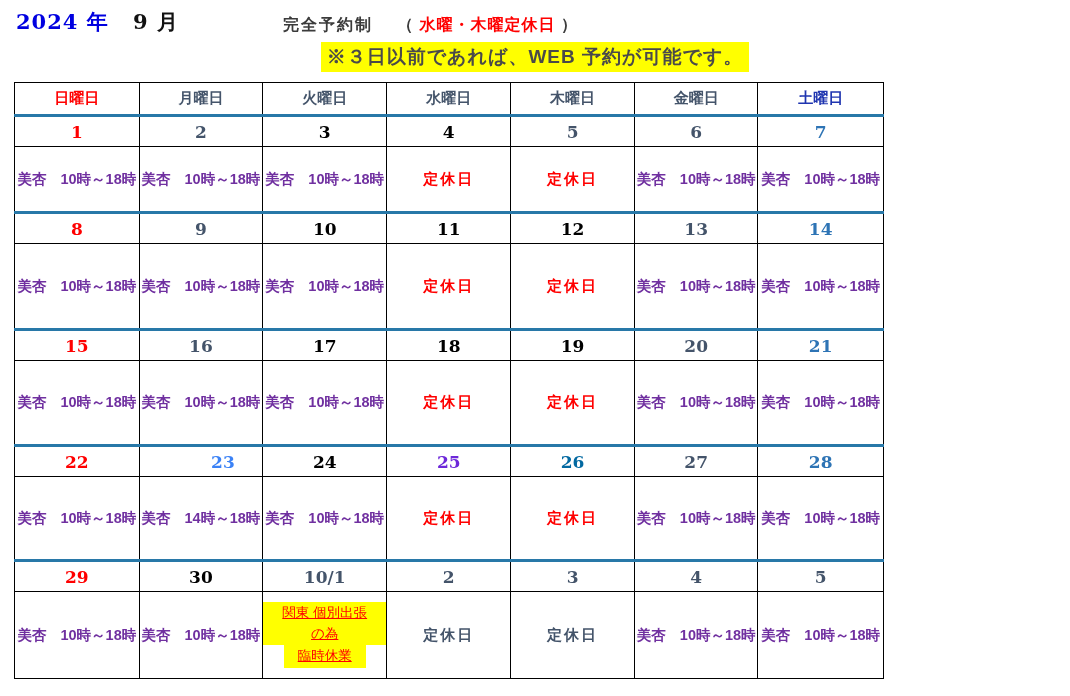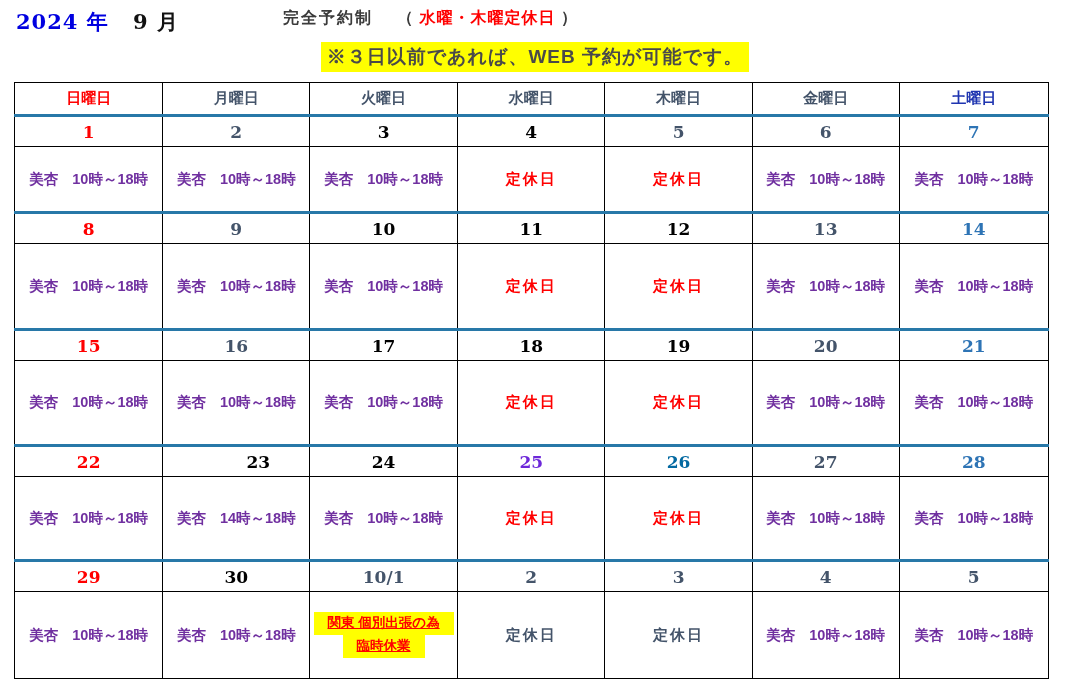--- a/index.html
+++ b/index.html
@@ -12,7 +12,7 @@
   }
   
   .title-row{
-    display:flex;align-items:flex-start;
+    display:flex;align-items:flex-end;
     padding:8px 0 0 16px;
     font-weight:bold;font-size:21px;
     white-space:nowrap;

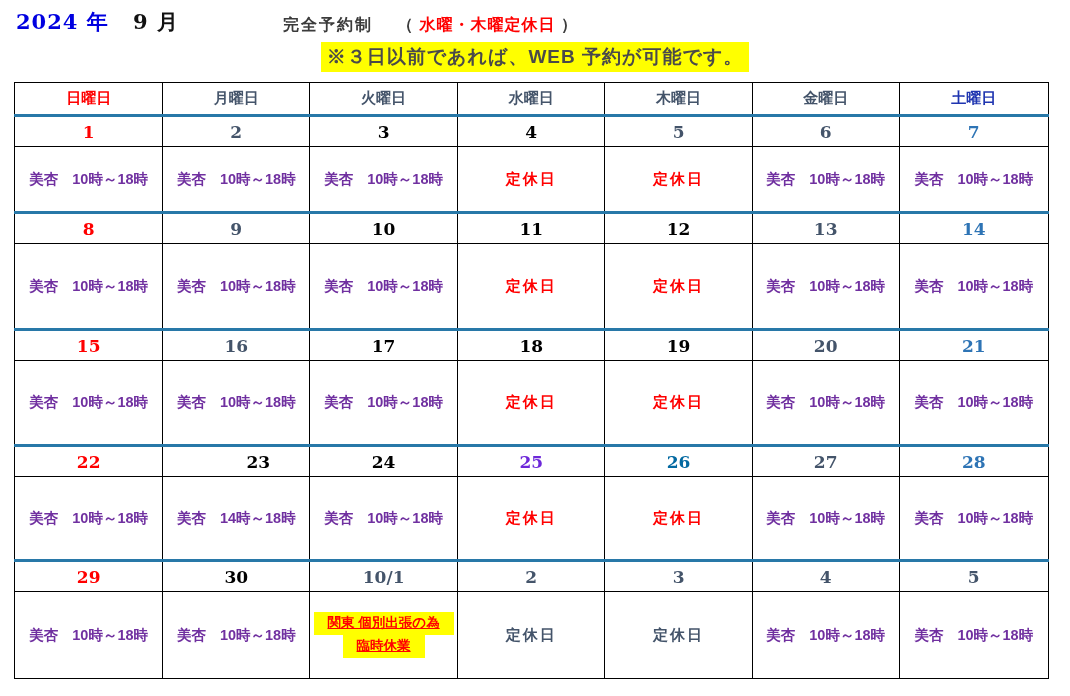--- a/index.html
+++ b/index.html
@@ -33,7 +33,7 @@
   table.cal{
     border-collapse:collapse;
     table-layout:fixed;
-    width:1035px;
+    width:870px;
     margin:10px 0 0 14px;
     border:1.5px solid #000000;
   }

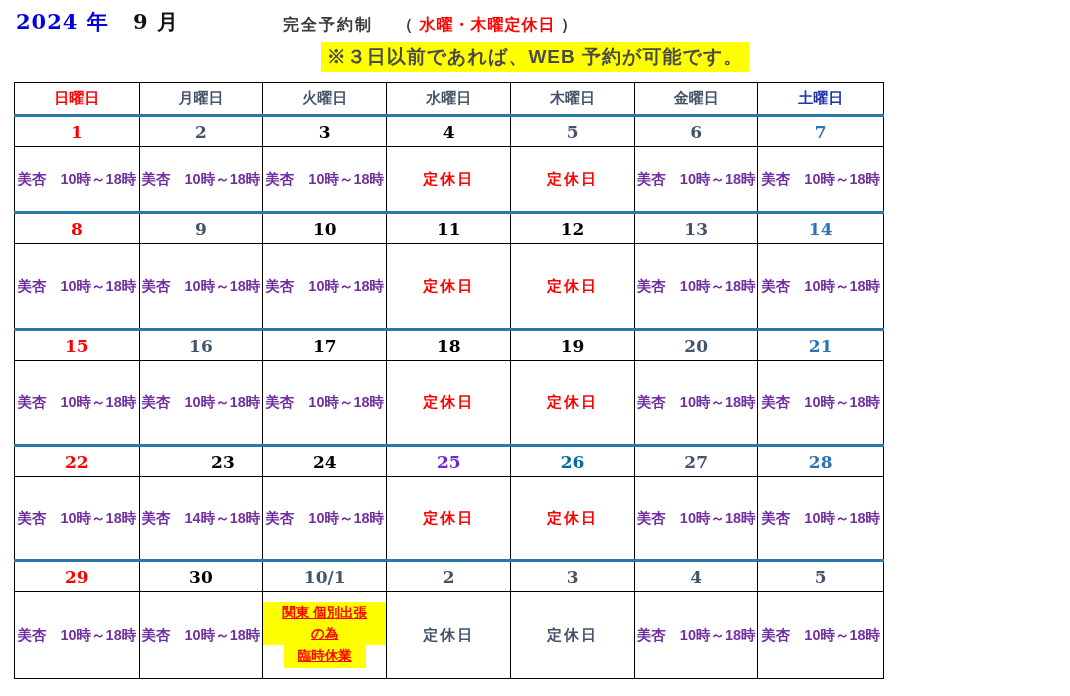--- a/index.html
+++ b/index.html
@@ -168,7 +168,7 @@
         </tr>
         <tr class="date-row">
           <td style="color: rgb(255, 0, 0);">22</td>
-          <td style="color: #000000; padding-left: 44px;">23</td>
+          <td style="color: #3b82f6; padding-left: 44px;">23</td>
           <td style="color: rgb(0, 0, 0);">24</td>
           <td style="color: #6d28d9;">25</td>
           <td style="color: #0369a1;">26</td>

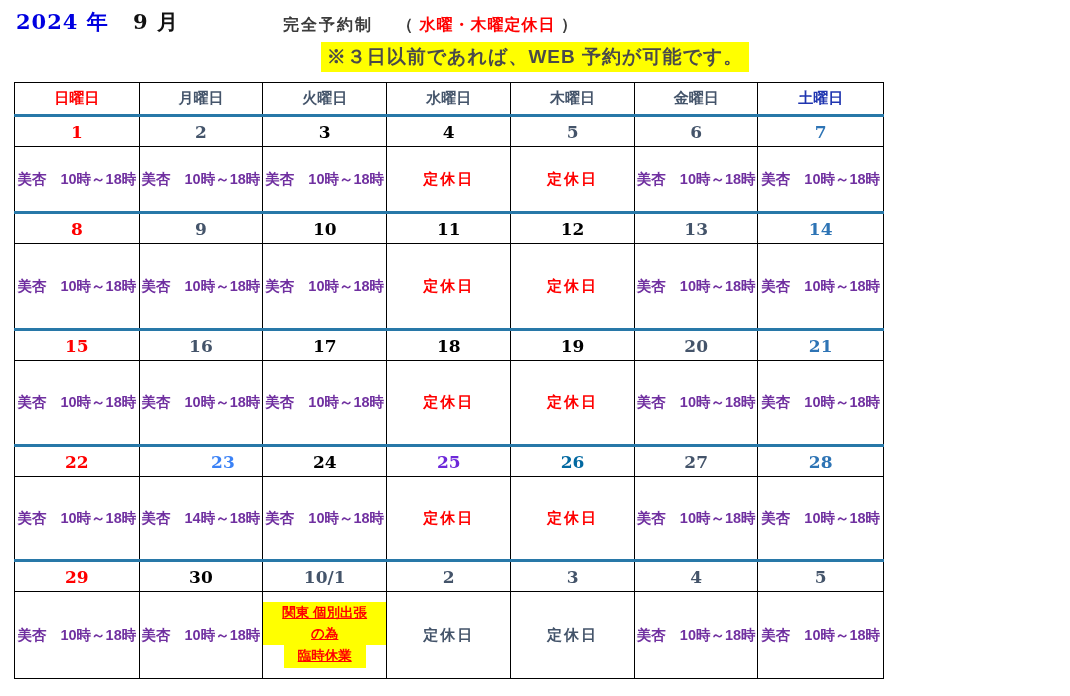--- a/index.html
+++ b/index.html
@@ -64,7 +64,7 @@
   .notice-line{
     display:inline-block;background:#FFFF00;color:#FF0000;
     text-decoration:underline;
-    font-size:13.5px;font-weight:bold;
+    font-size:13.5px;font-weight:normal;
     padding:1px 14px;line-height:1.55;
   }
 </style>

